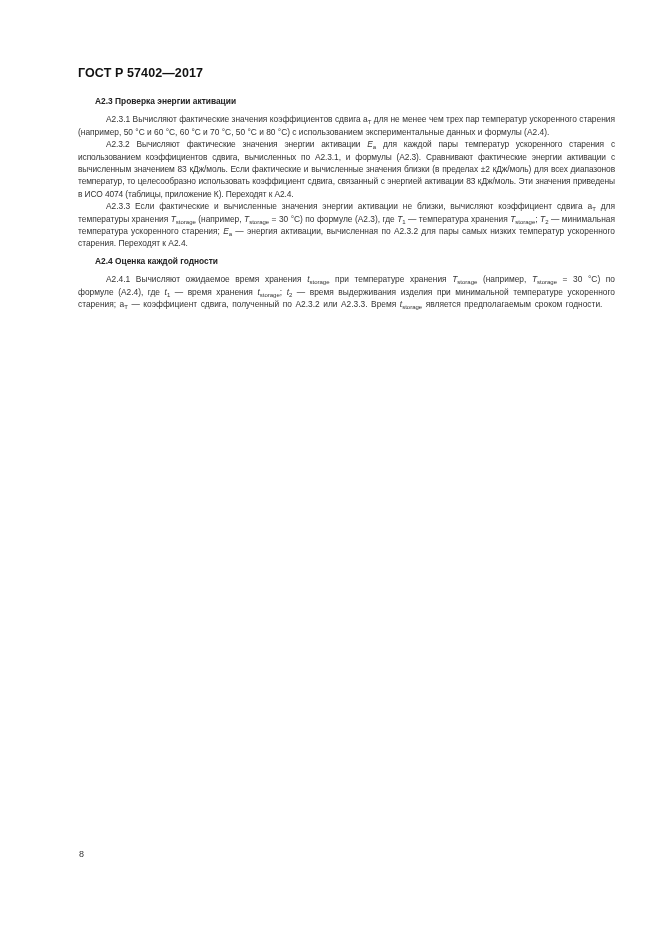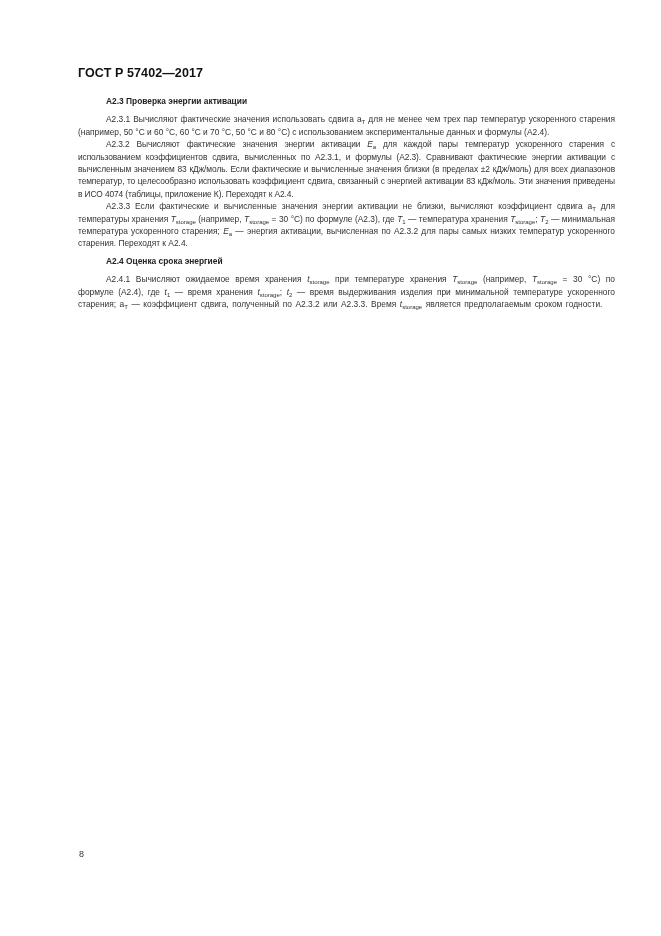--- a/index.html
+++ b/index.html
@@ -8,7 +8,7 @@
   .page { position: absolute; left: 0; top: 0; width: 550px; height: 936px; }
   .doc-header { position: absolute; left: 78px; top: 66px; font-size: 12.5px; font-weight: bold; color: #111; letter-spacing: 0.1px; }
   .content { position: absolute; left: 78px; top: 95px; width: 537px; font-size: 8.4px; line-height: 12.4px; color: #333; }
-  .sec-title { font-weight: bold; margin-left: 28px; margin-bottom: 6px; color: #222; }
+  .sec-title { font-weight: bold; margin-left: 17px; margin-bottom: 6px; color: #222; }
   .para { text-indent: 28px; text-align: justify; margin: 0; }
   .para.tight { letter-spacing: -0.1px; }
   .para.wide { word-spacing: 1.2px; }

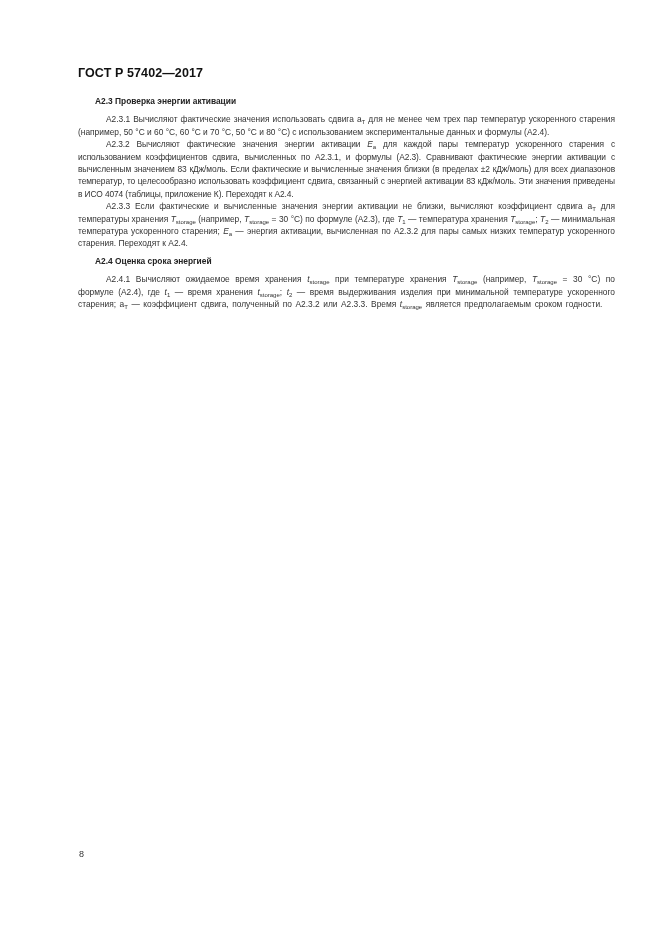--- a/index.html
+++ b/index.html
@@ -26,7 +26,7 @@
   <div class="content">
     <div>
       <div class="sec-title">А2.3  Проверка энергии активации</div>
-      <p class="para"><span>А2.3.1  Вычисляют фактические значения использовать сдвига a</span><sub>T</sub><span> для не менее чем трех пар температур ускоренного старения (например, 50 °С и 60 °С, 60 °С и 70 °С, 50 °С и 80 °С) с использованием экспериментальные данных и формулы (А2.4).</span></p>
+      <p class="para"><span>А2.3.1  Вычисляют фактические значения коэффициентов сдвига a</span><sub>T</sub><span> для не менее чем трех пар температур ускоренного старения (например, 50 °С и 60 °С, 60 °С и 70 °С, 50 °С и 80 °С) с использованием экспериментальные данных и формулы (А2.4).</span></p>
       <p class="para tight"><span>А2.3.2  Вычисляют фактические значения энергии активации </span><i>E</i><sub>a</sub><span> для каждой пары температур ускоренного старения с использованием коэффициентов сдвига, вычисленных по А2.3.1, и формулы (А2.3). Сравнивают фактические энергии активации с вычисленным значением 83 кДж/моль. Если фактические и вычисленные значения близки (в пределах ±2 кДж/моль) для всех диапазонов температур, то целесообразно использовать коэффициент сдвига, связанный с энергией активации 83 кДж/моль. Эти значения приведены в ИСО 4074 (таблицы, приложение К). Переходят к А2.4.</span></p>
       <p class="para"><span>А2.3.3  Если фактические и вычисленные значения энергии активации не близки, вычисляют коэффициент сдвига a</span><sub>T</sub><span> для температуры хранения </span><i>T</i><sub>storage</sub><span> (например, </span><i>T</i><sub>storage</sub><span> = 30 °С) по формуле (А2.3), где </span><i>T</i><sub>1</sub><span> — температура хранения </span><i>T</i><sub>storage</sub><span>; </span><i>T</i><sub>2</sub><span> — минимальная температура ускоренного старения; </span><i>E</i><sub>a</sub><span> — энергия активации, вычисленная по А2.3.2 для пары самых низких температур ускоренного старения. Переходят к А2.4.</span></p>
     </div>

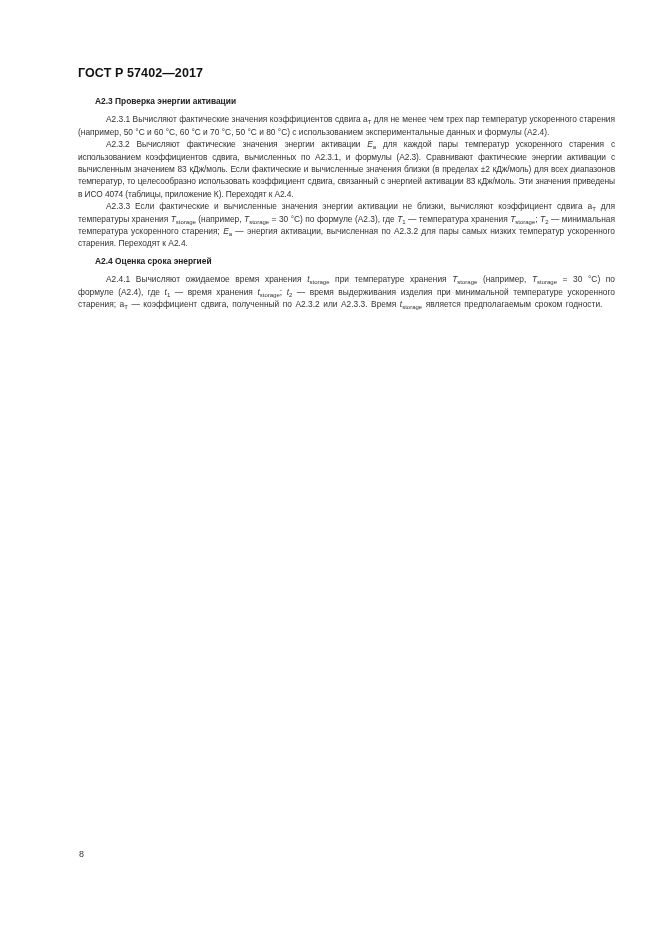--- a/index.html
+++ b/index.html
@@ -32,7 +32,7 @@
     </div>
     <div class="gap"></div>
     <div>
-      <div class="sec-title">А2.4  Оценка срока энергией</div>
+      <div class="sec-title">А2.4  Оценка каждой годности</div>
       <p class="para wide"><span>А2.4.1  Вычисляют ожидаемое время хранения </span><i>t</i><sub>storage</sub><span> при температуре хранения </span><i>T</i><sub>storage</sub><span> (например, </span><i>T</i><sub>storage</sub><span> = 30 °С) по формуле (А2.4), где </span><i>t</i><sub>1</sub><span> — время хранения </span><i>t</i><sub>storage</sub><span>; </span><i>t</i><sub>2</sub><span> — время выдерживания изделия при минимальной температуре ускоренного старения; a</span><sub>T</sub><span> — коэффициент сдвига, полученный по А2.3.2 или А2.3.3. Время </span><i>t</i><sub>storage</sub><span> является предполагаемым сроком годности.</span></p>
     </div>
   </div>

